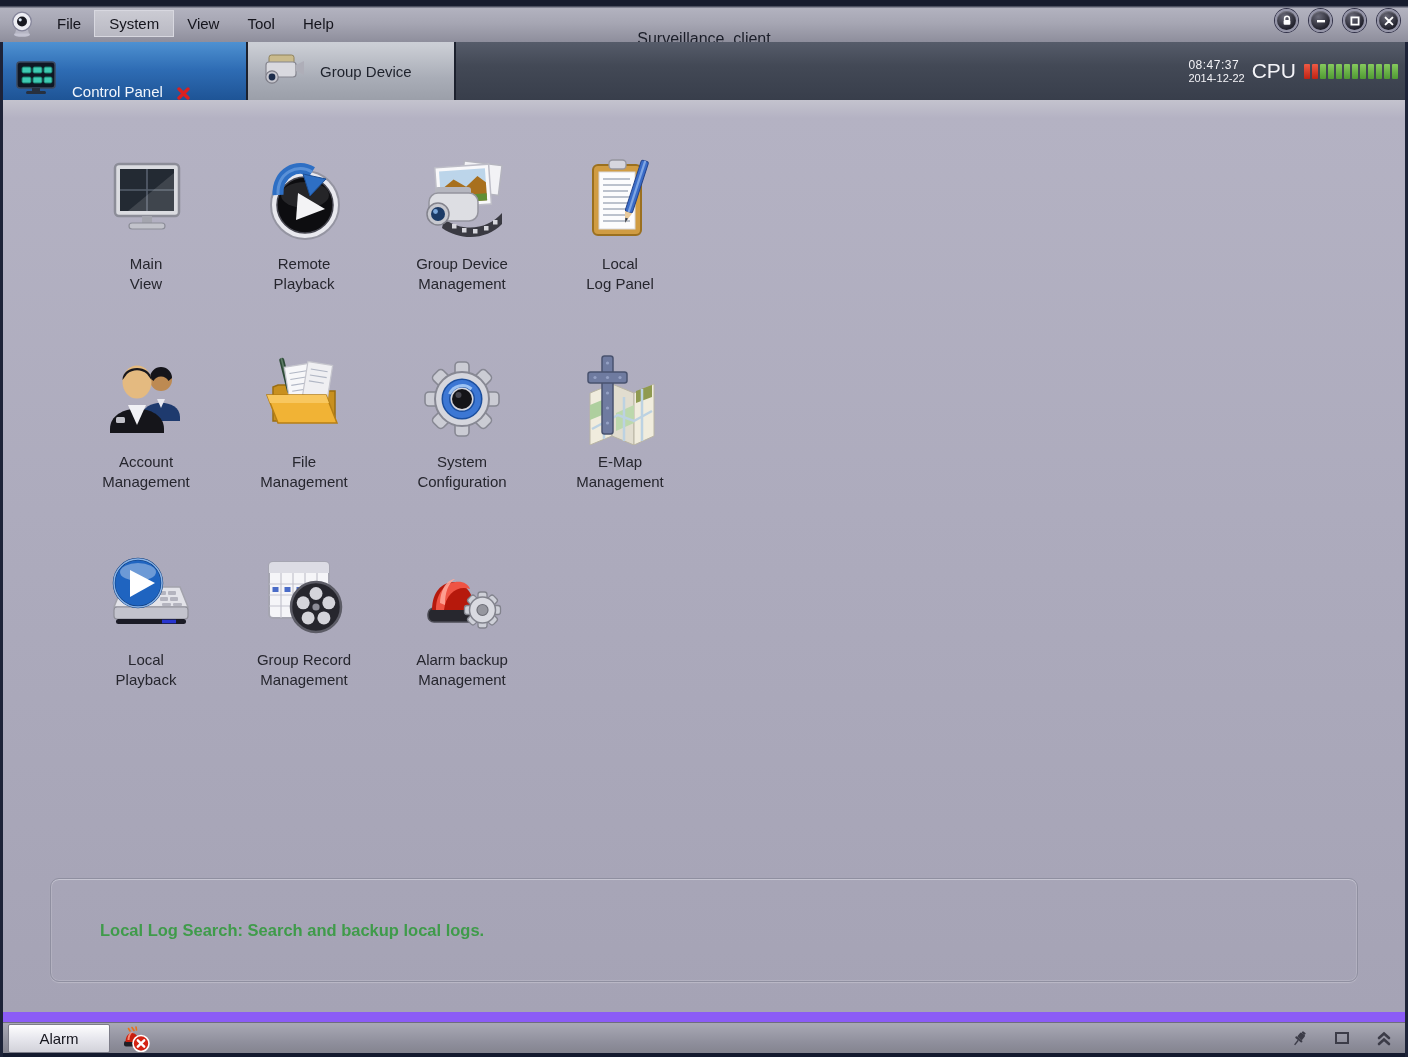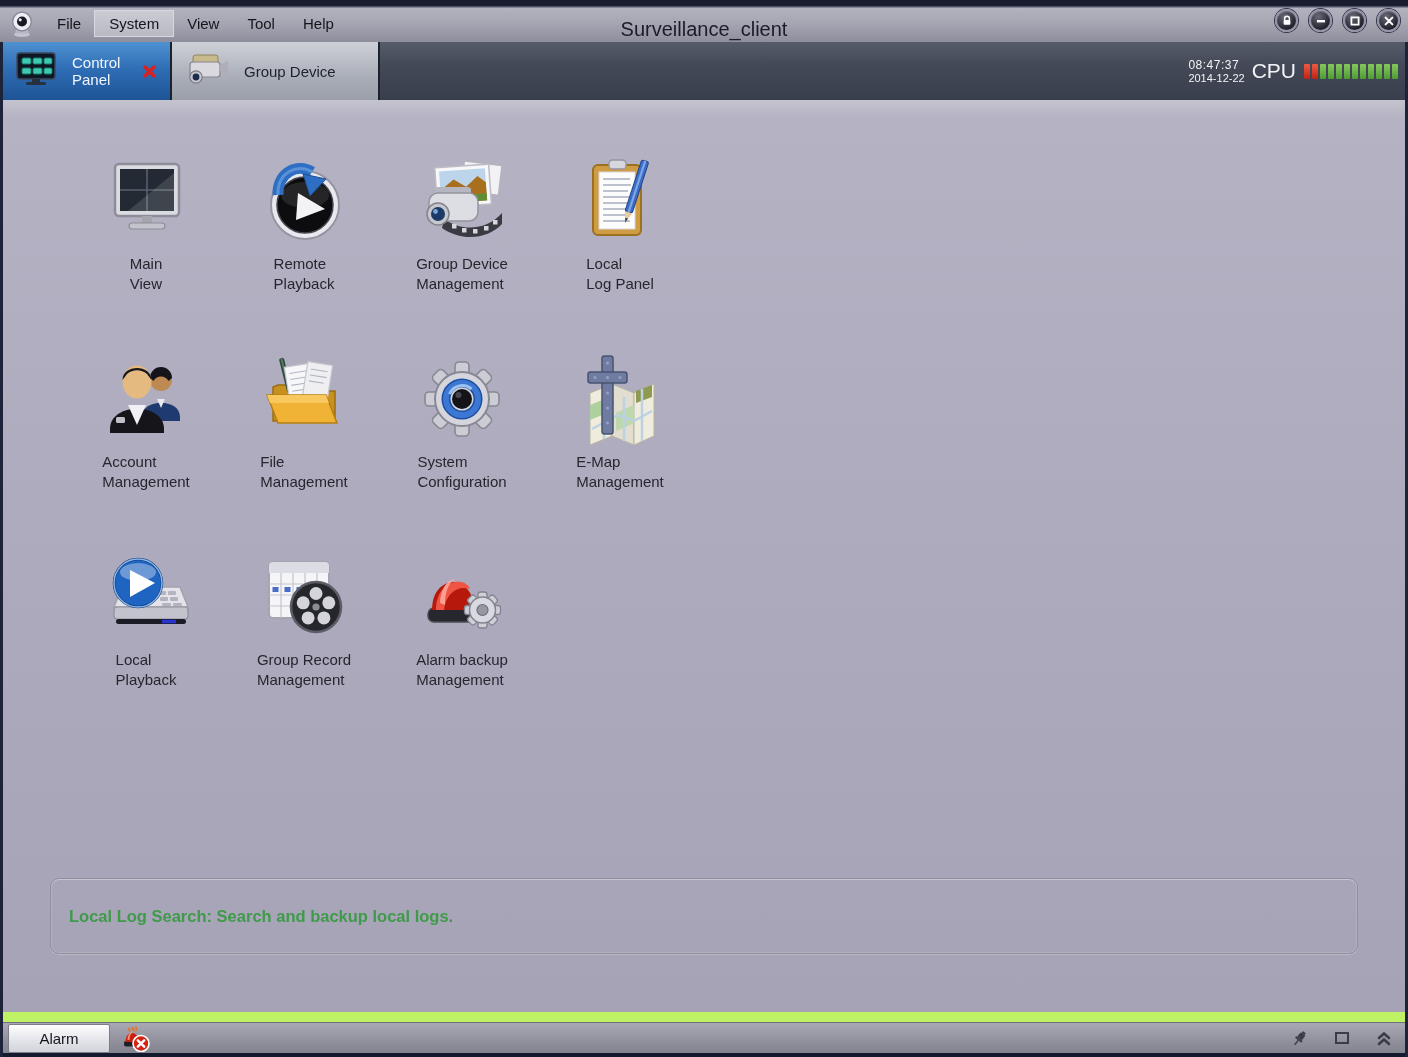--- a/index.html
+++ b/index.html
@@ -4,7 +4,7 @@
 <style>
   * { margin:0; padding:0; box-sizing:border-box; }
   html,body { width:1408px; height:1057px; background:#10141f; font-family:"Liberation Sans",sans-serif; overflow:hidden; }
-  .window { position:relative; width:1408px; height:1057px; background:#bef264;border-radius:29px; }
+  .window { position:relative; width:1408px; height:1057px; background:#8b5cf6;border-radius:29px; }
 
   
   .titlebar { position:absolute; top:0; left:0; width:100%; height:42px;

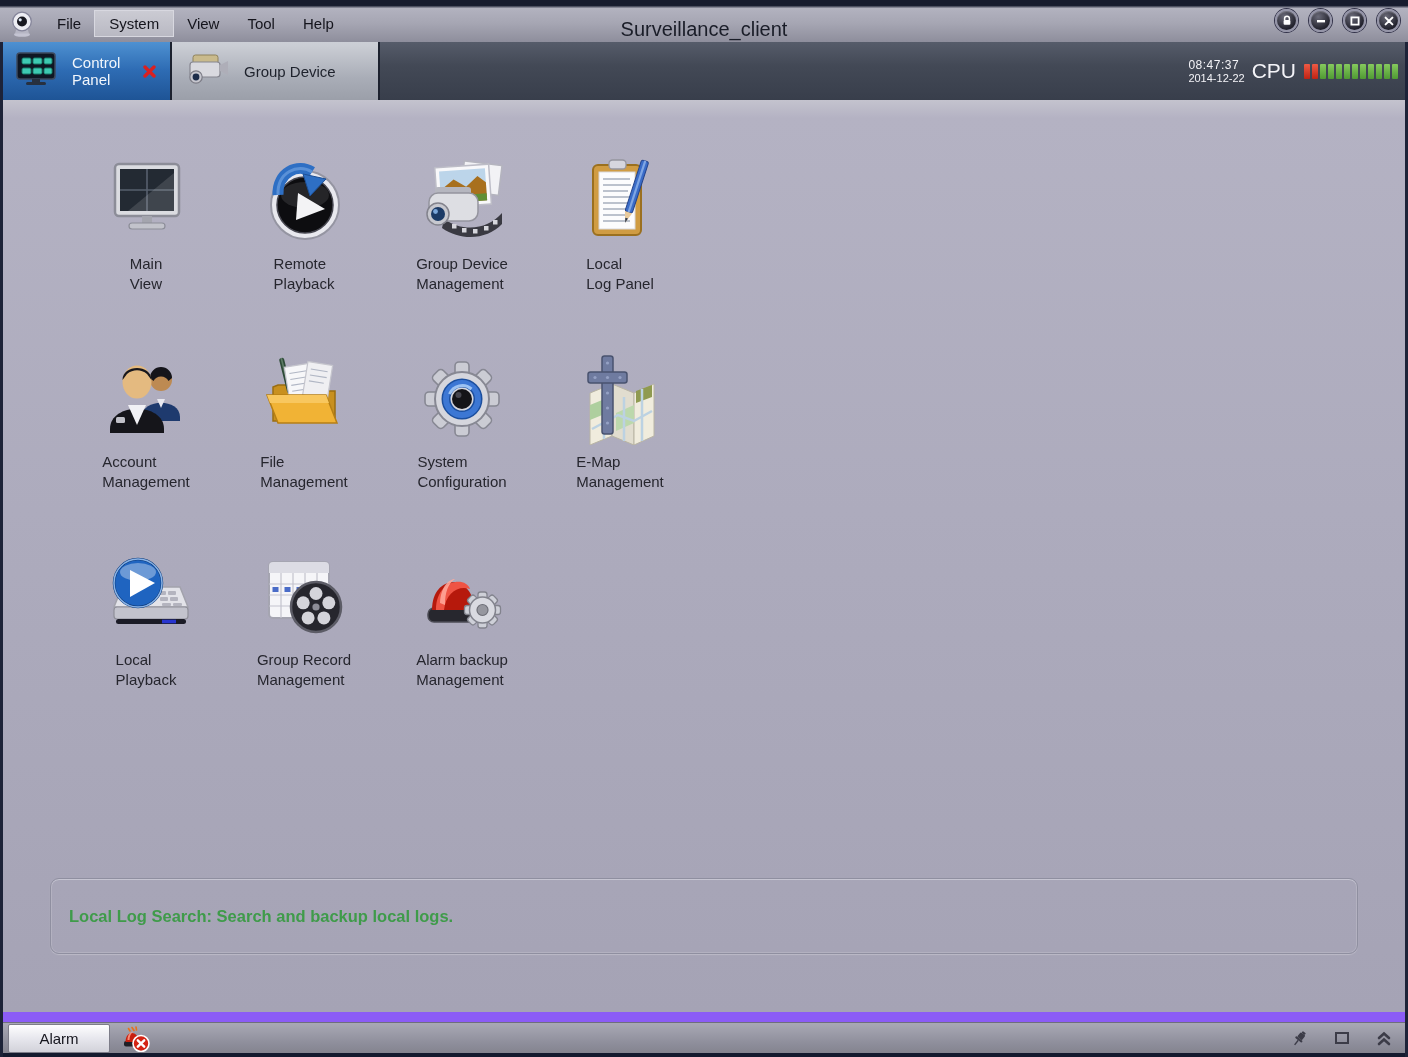--- a/index.html
+++ b/index.html
@@ -14,8 +14,8 @@
   .menubar { display:flex; align-items:center; margin-top:5px; }
   .menu-item { padding:4px 14px; font-size:15px; color:#14141c; cursor:default; }
   .menu-item.active { background:linear-gradient(#cbcbd3,#b9b9c3); outline:1px solid #d8d8e0; }
-  .window-title { position:absolute; left:50%; top:18px; transform:translateX(-50%);
-    font-size:20px; color:#1a1d28; }
+  .window-title { position:absolute; left:50%; top:30px; transform:translateX(-50%);
+    font-size:16px; color:#1a1d28; }
   .window-controls { position:absolute; right:8px; top:9px; display:flex; gap:11px; }
   .win-btn { width:23px; height:23px; border-radius:50%;
     background:radial-gradient(circle at 38% 30%,#6a6a78,#20202b 72%);

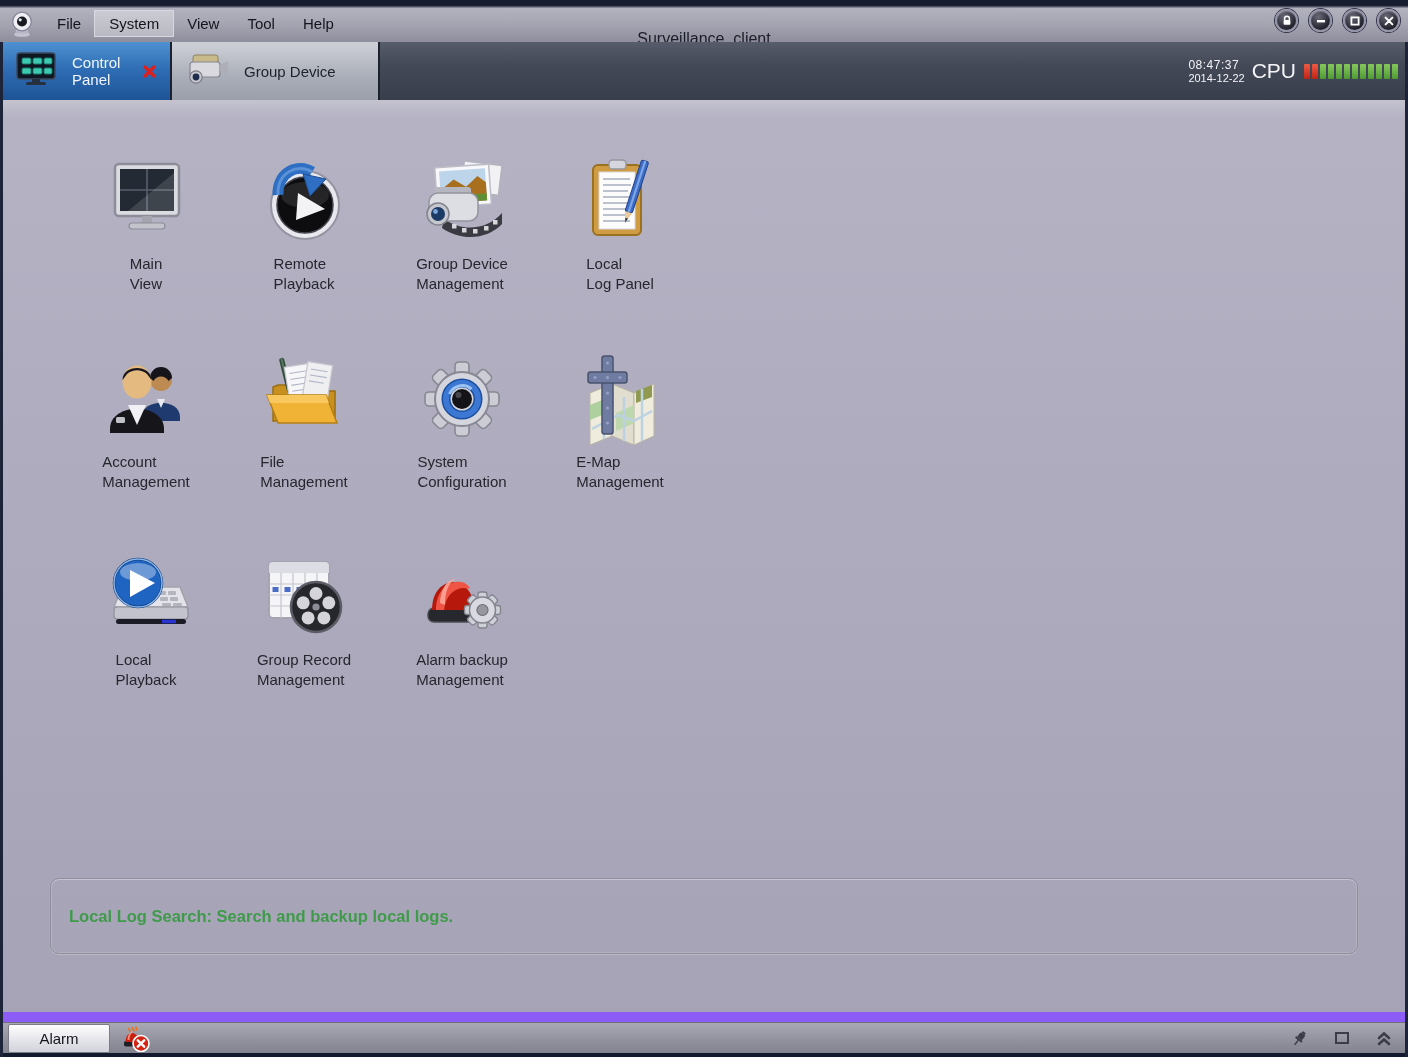--- a/index.html
+++ b/index.html
@@ -28,7 +28,7 @@
     display:flex; align-items:stretch; }
   .tab { display:flex; align-items:center; padding:0 14px; border-right:2px solid #1c212e; cursor:pointer; }
   .tab .tab-label { font-size:15px; margin-left:14px; }
-  .tab.active { width:172px; background:linear-gradient(180deg,#4e91d1 0%,#2e6cb4 48%,#1e5496 100%); }
+  .tab.active { width:248px; background:linear-gradient(180deg,#4e91d1 0%,#2e6cb4 48%,#1e5496 100%);align-items:flex-end; }
   .tab.active .tab-label { color:#f2f6fc; }
   .tab.inactive { background:linear-gradient(180deg,#ccCFD6 0%,#c9ccd3 8%,#a9adb7 62%,#9b9fa9 100%); }
   .tab.inactive .tab-label { color:#1e222c; }

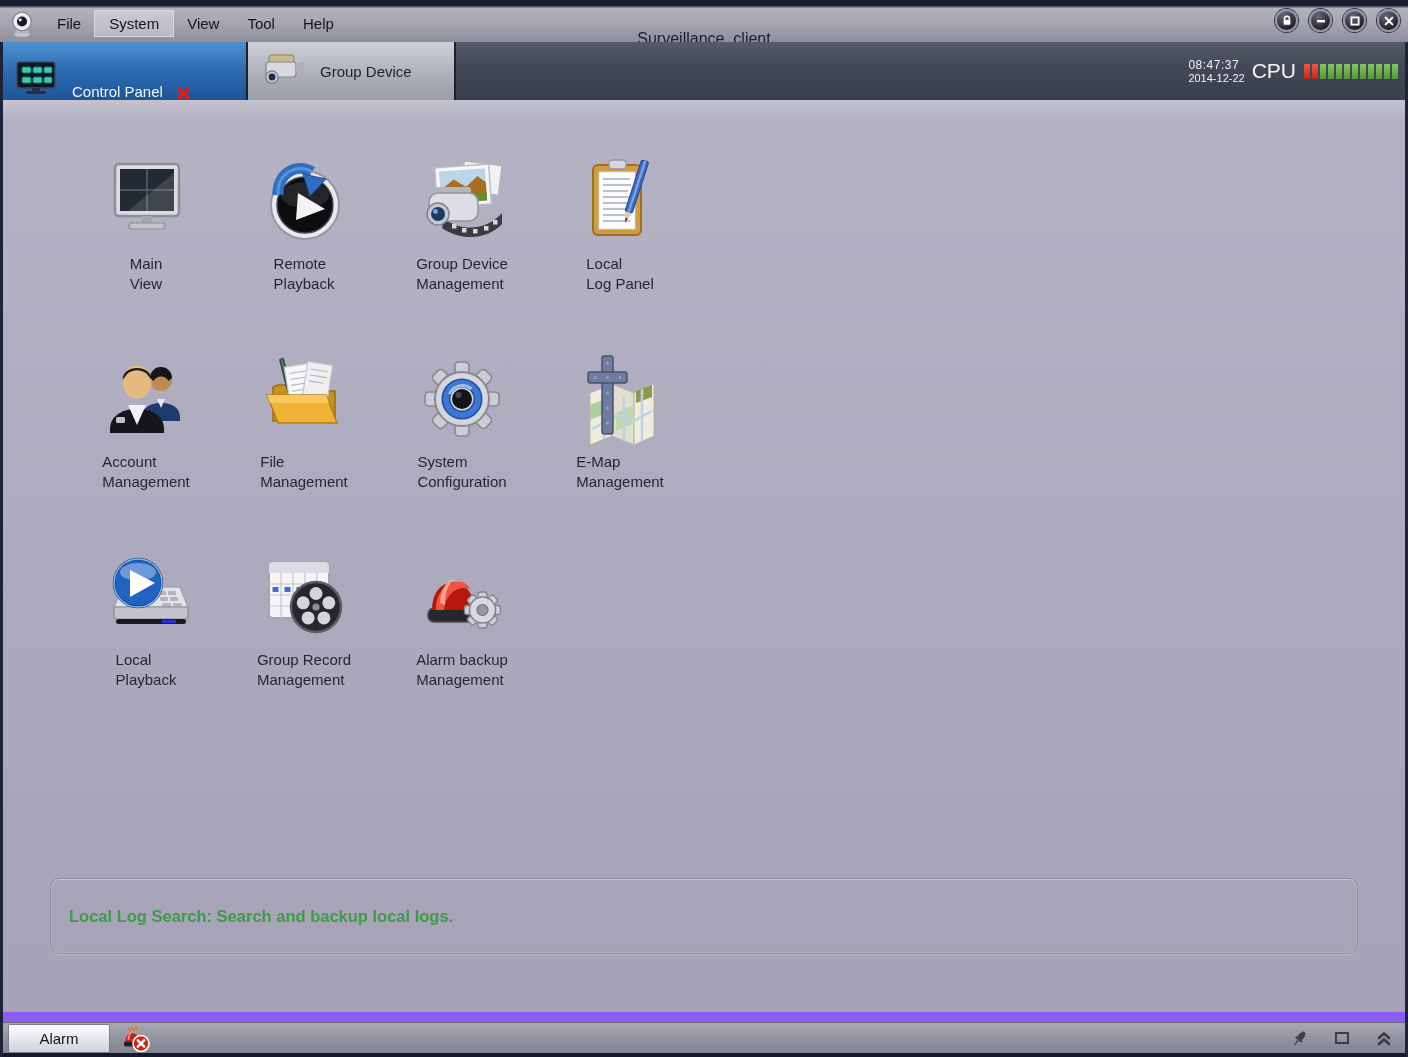--- a/index.html
+++ b/index.html
@@ -52,7 +52,7 @@
     grid-template-columns:repeat(4,158px); grid-auto-rows:198px; }
   .cp-item { display:flex; flex-direction:column; align-items:center; cursor:pointer; }
   .cp-icon { width:92px; height:92px; }
-  .cp-label { margin-top:7px; text-align:left; font-size:15px; line-height:20px; color:#26262e; }
+  .cp-label { margin-top:7px; text-align:center; font-size:15px; line-height:20px; color:#26262e; }
 
   .info-box { position:absolute; left:50px; right:50px; top:778px; height:76px;
     border:1px solid #8f8fa0; border-radius:9px;

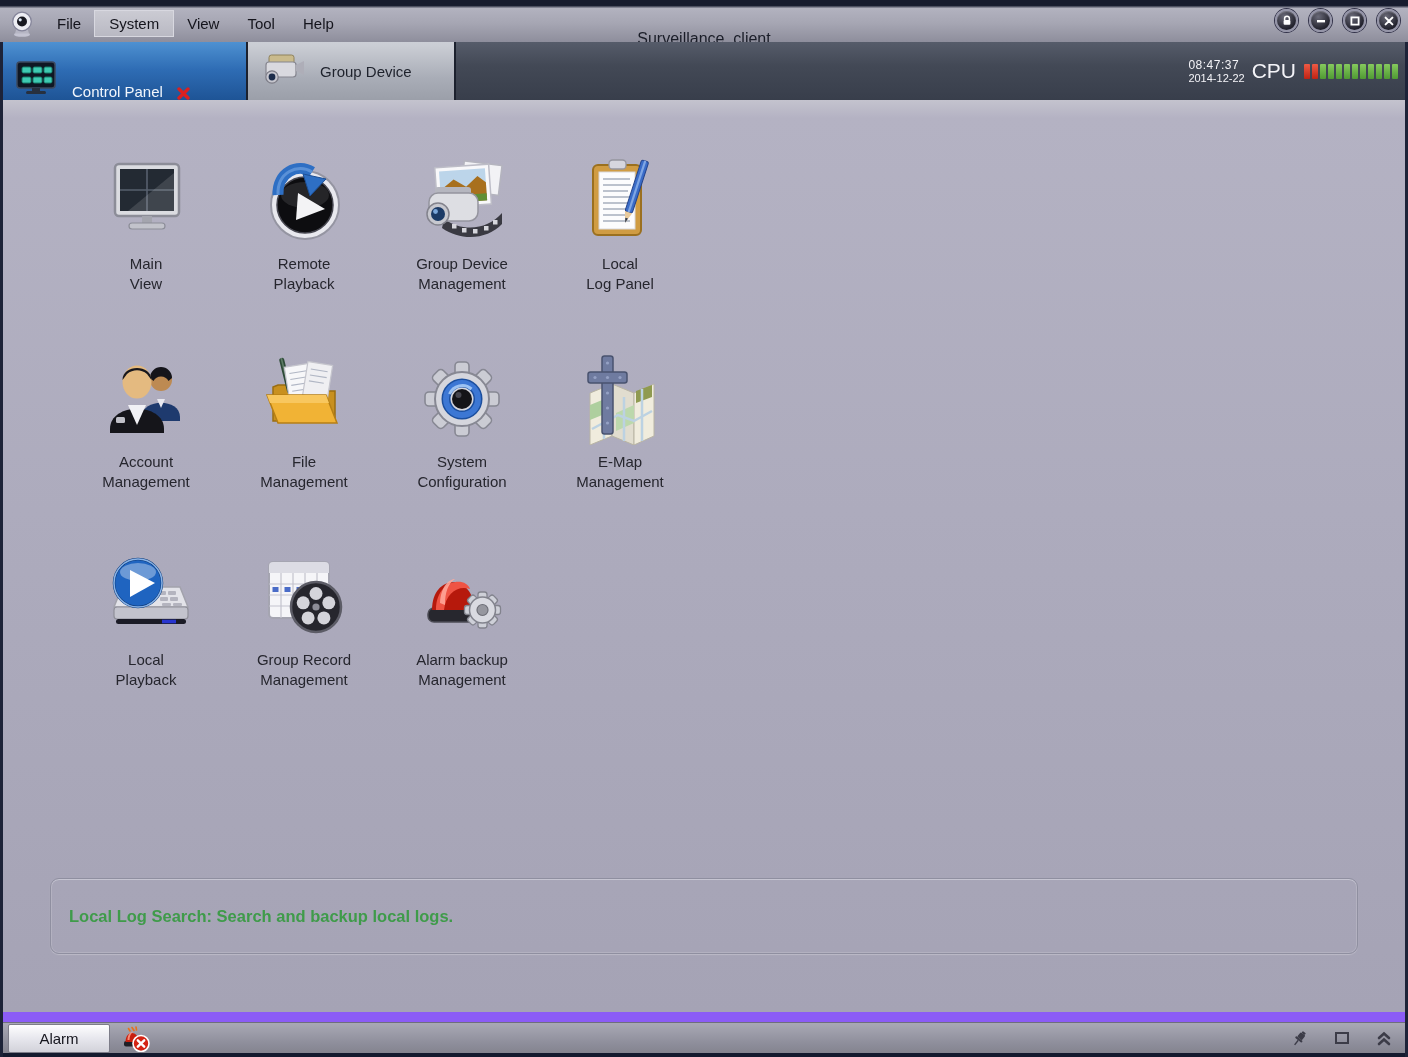--- a/index.html
+++ b/index.html
@@ -54,10 +54,10 @@
   .cp-icon { width:92px; height:92px; }
   .cp-label { margin-top:7px; text-align:center; font-size:15px; line-height:20px; color:#26262e; }
 
-  .info-box { position:absolute; left:50px; right:50px; top:778px; height:76px;
+  .info-box { position:absolute; left:50px; right:50px; top:778px; height:104px;
     border:1px solid #8f8fa0; border-radius:9px;
     box-shadow:inset 0 1px 0 #c6c5d2, inset 0 0 0 1px rgba(255,255,255,.15), 0 1px 1px rgba(255,255,255,.25);
-    display:flex; align-items:center; }
+    display:flex; align-items:center;padding-left:31px; }
   .info-text { padding-left:18px; font-size:16.5px; font-weight:bold; color:#3f9b4a; }
 
   

